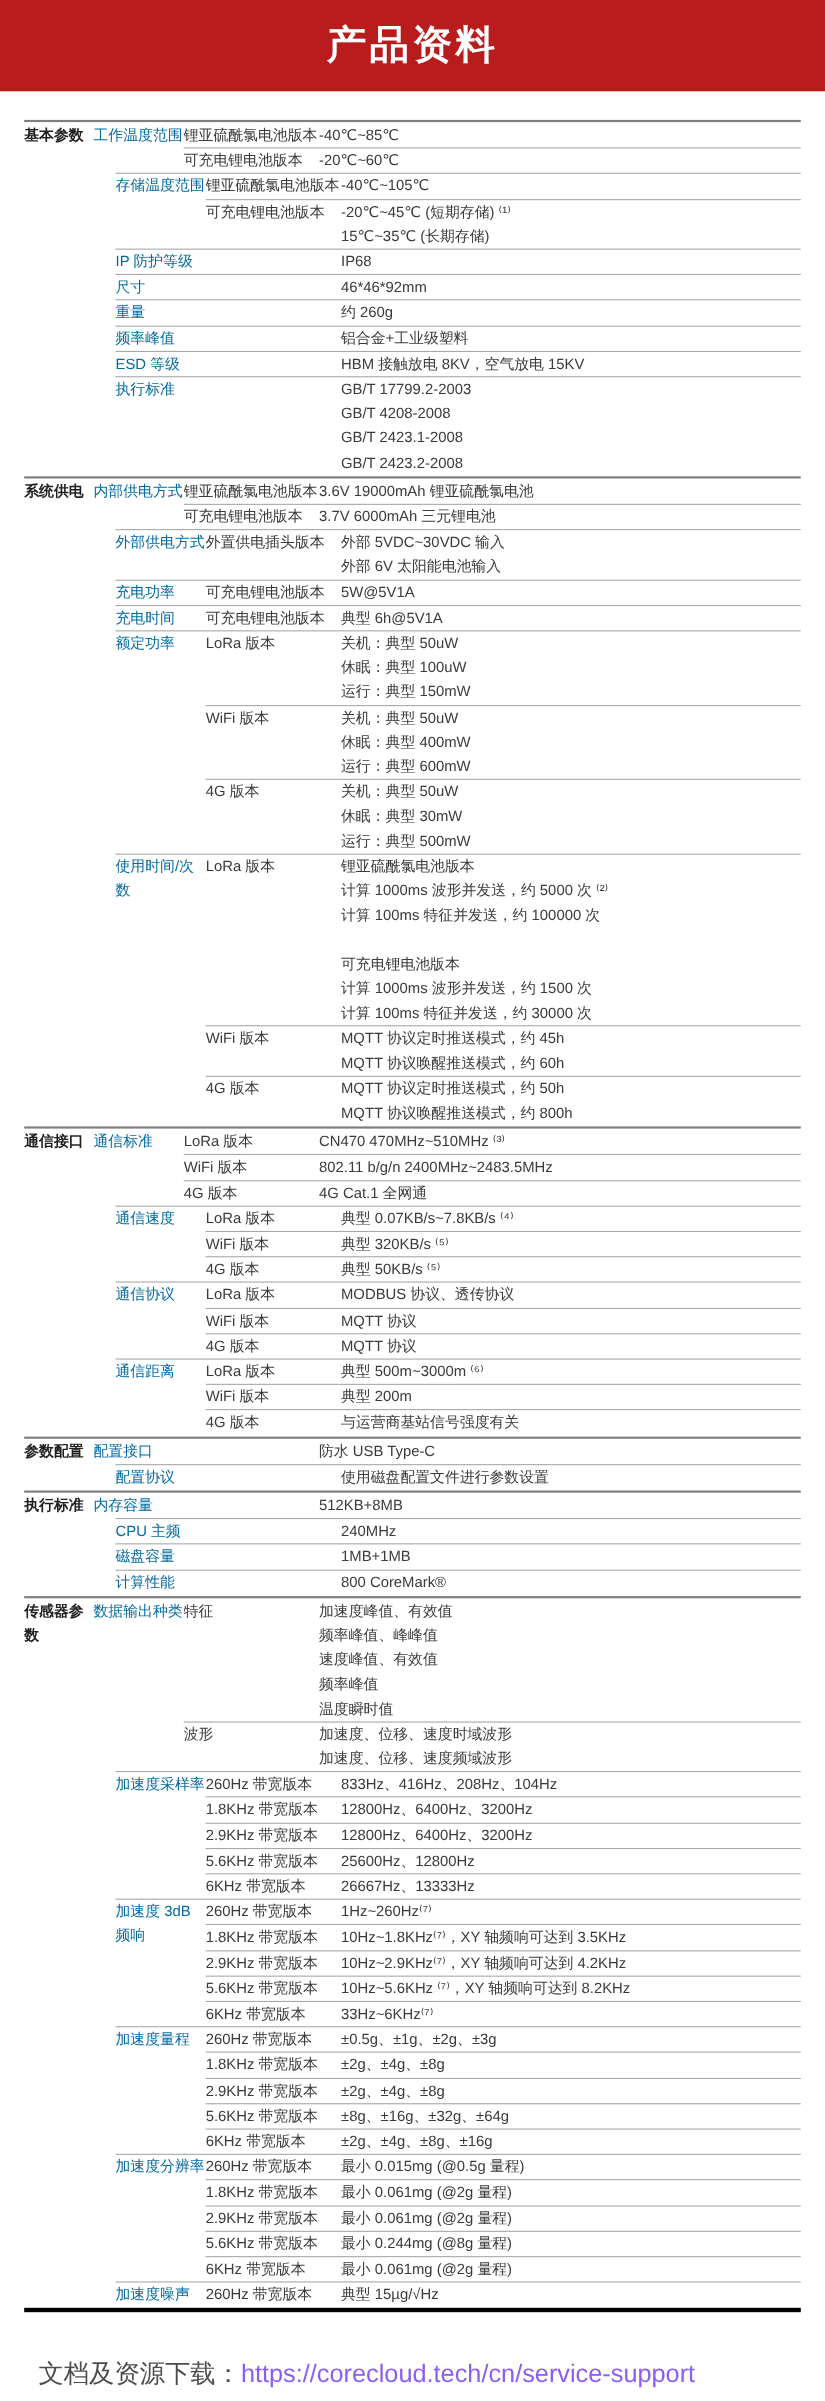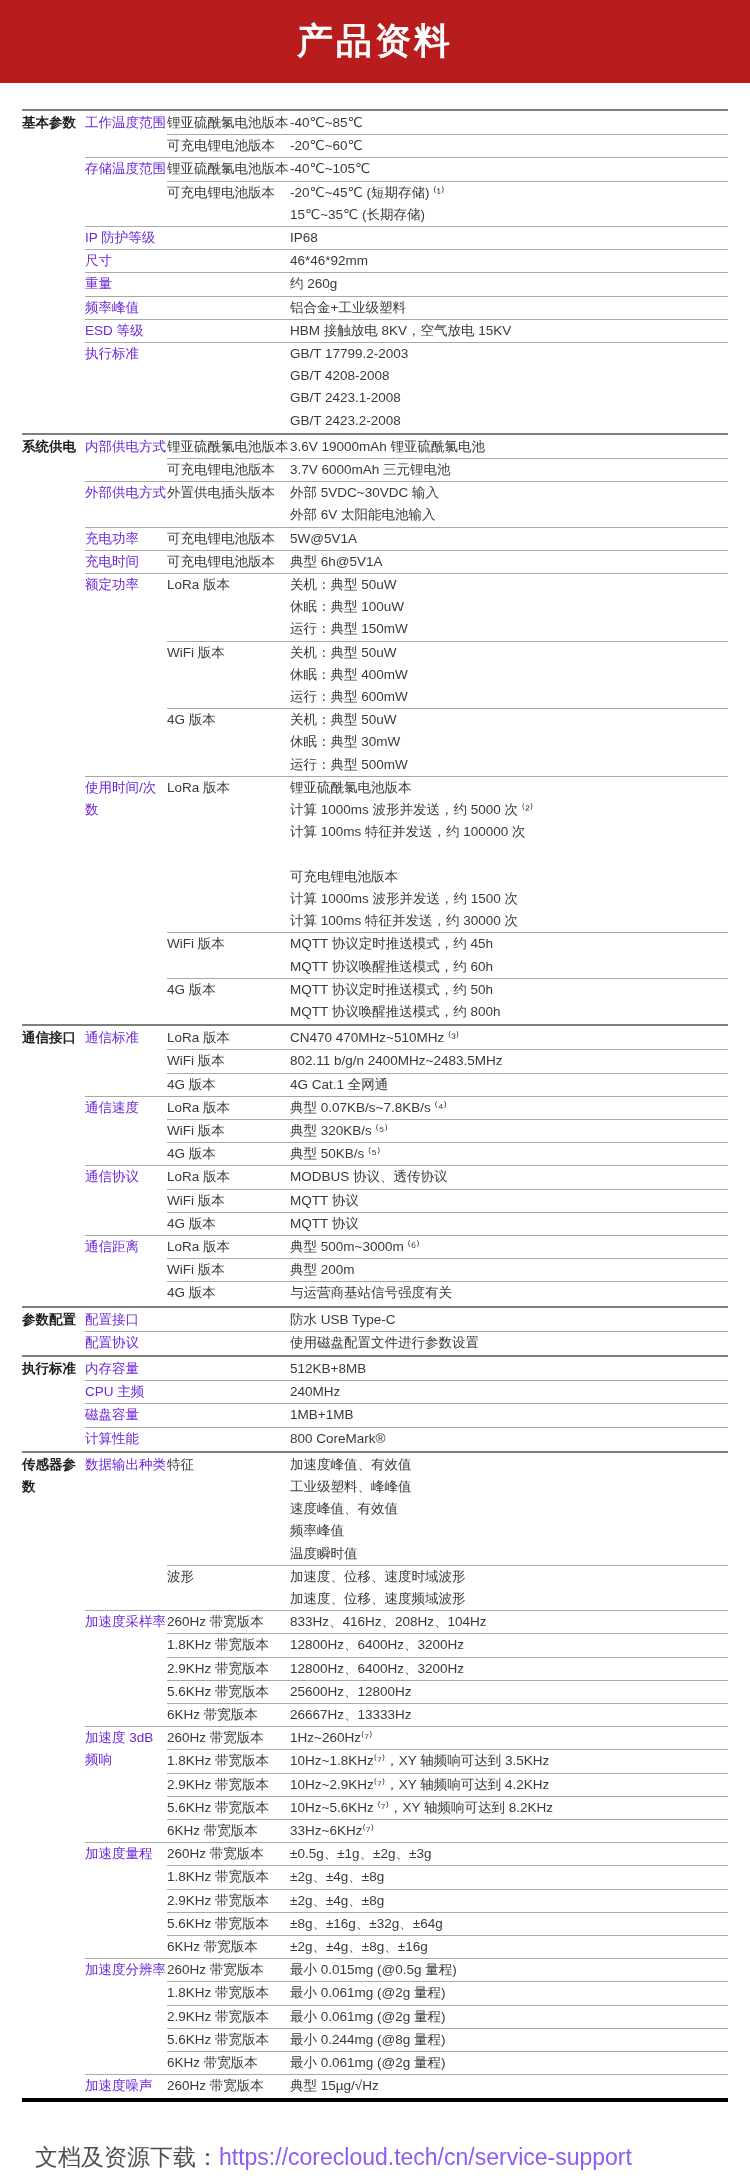--- a/index.html
+++ b/index.html
@@ -35,7 +35,7 @@
   .group + .group{border-top:1px solid #a8a8a8;}
   .param{
     width:82px;flex:0 0 82px;
-    line-height:22.2px;color:#6d28d9;
+    line-height:22.2px;color:#0369a1;
   }
   .group-body{flex:1;min-width:0;}
   .sub{display:flex;}

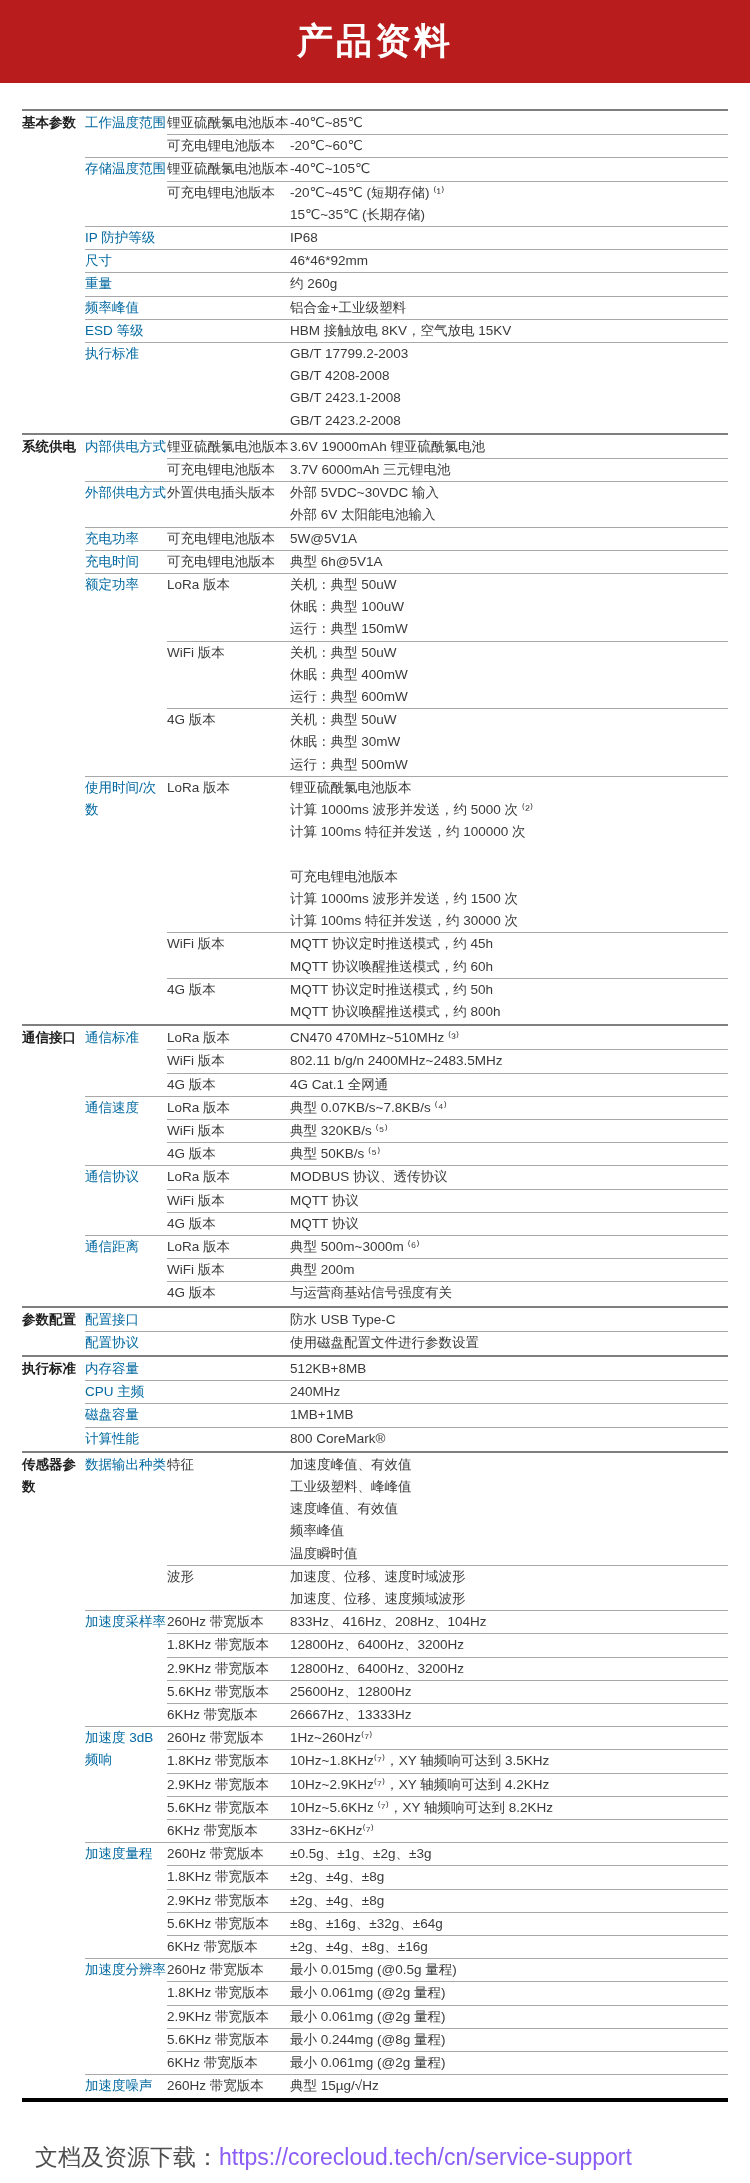--- a/index.html
+++ b/index.html
@@ -32,7 +32,7 @@
   }
   .sec-body{flex:1;min-width:0;}
   .group{display:flex;}
-  .group + .group{border-top:1px solid #a8a8a8;}
+  .group + .group{border-top:1px solid #a8a8a8;margin-left:20px;}
   .param{
     width:82px;flex:0 0 82px;
     line-height:22.2px;color:#0369a1;

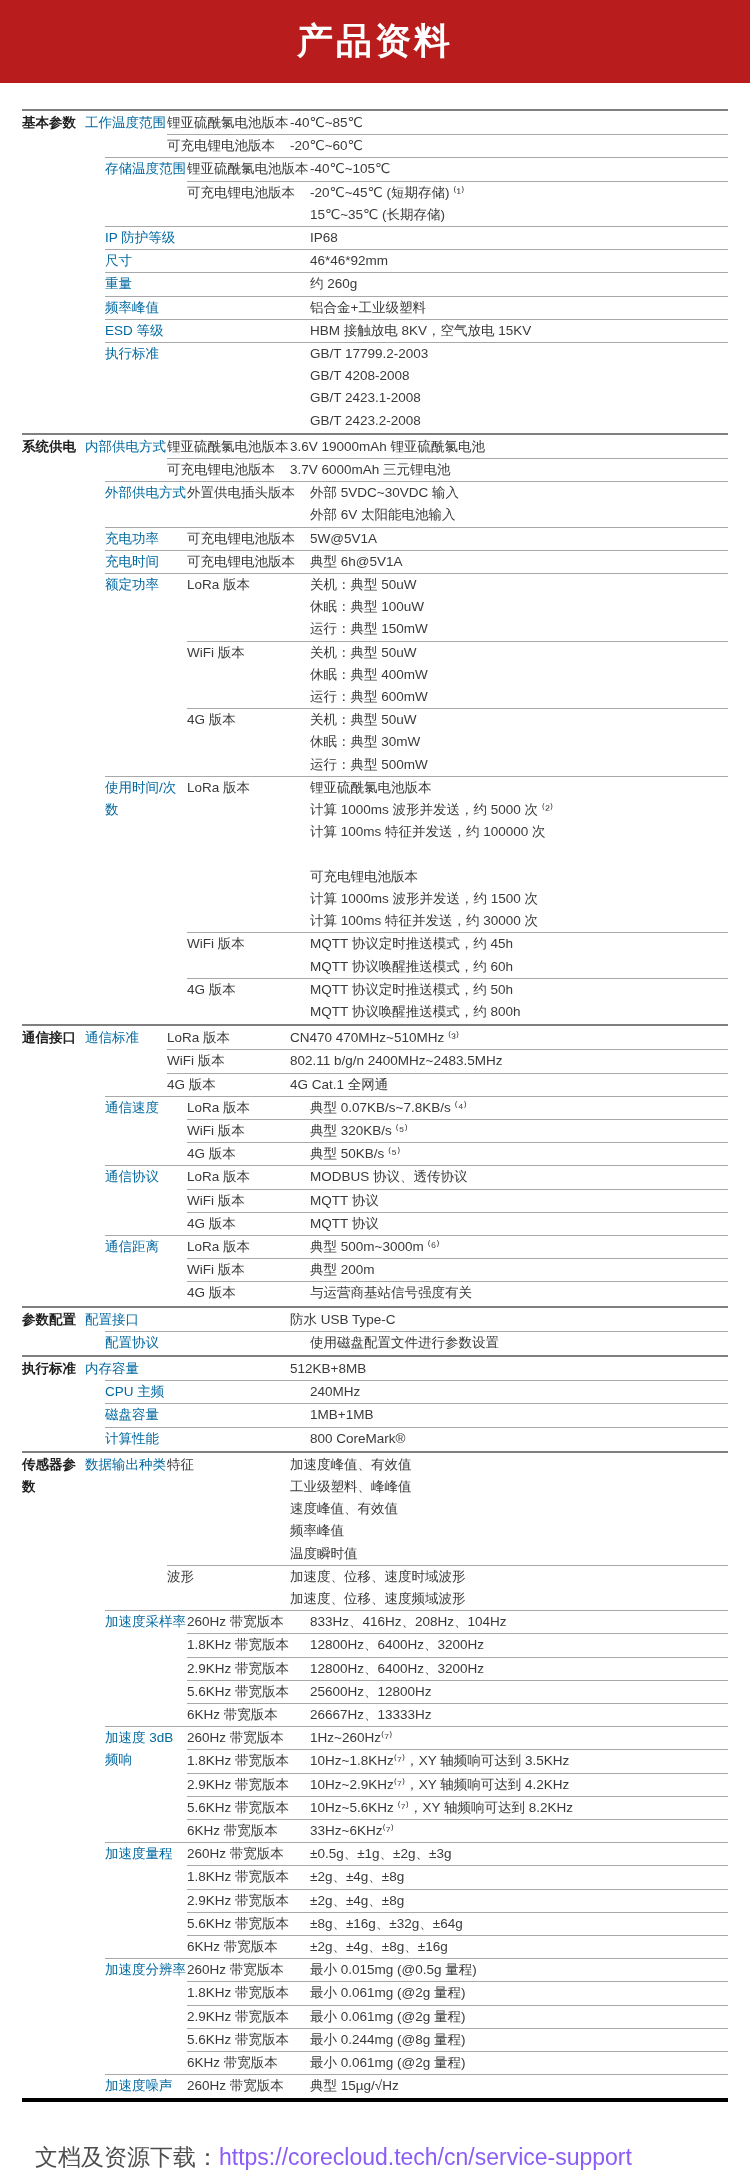--- a/index.html
+++ b/index.html
@@ -469,7 +469,7 @@
               <div class="version">特征</div>
               <div class="value">
                 <div class="line">加速度峰值、有效值</div>
-                <div class="line">工业级塑料、峰峰值</div>
+                <div class="line">频率峰值、峰峰值</div>
                 <div class="line">速度峰值、有效值</div>
                 <div class="line">频率峰值</div>
                 <div class="line">温度瞬时值</div>

